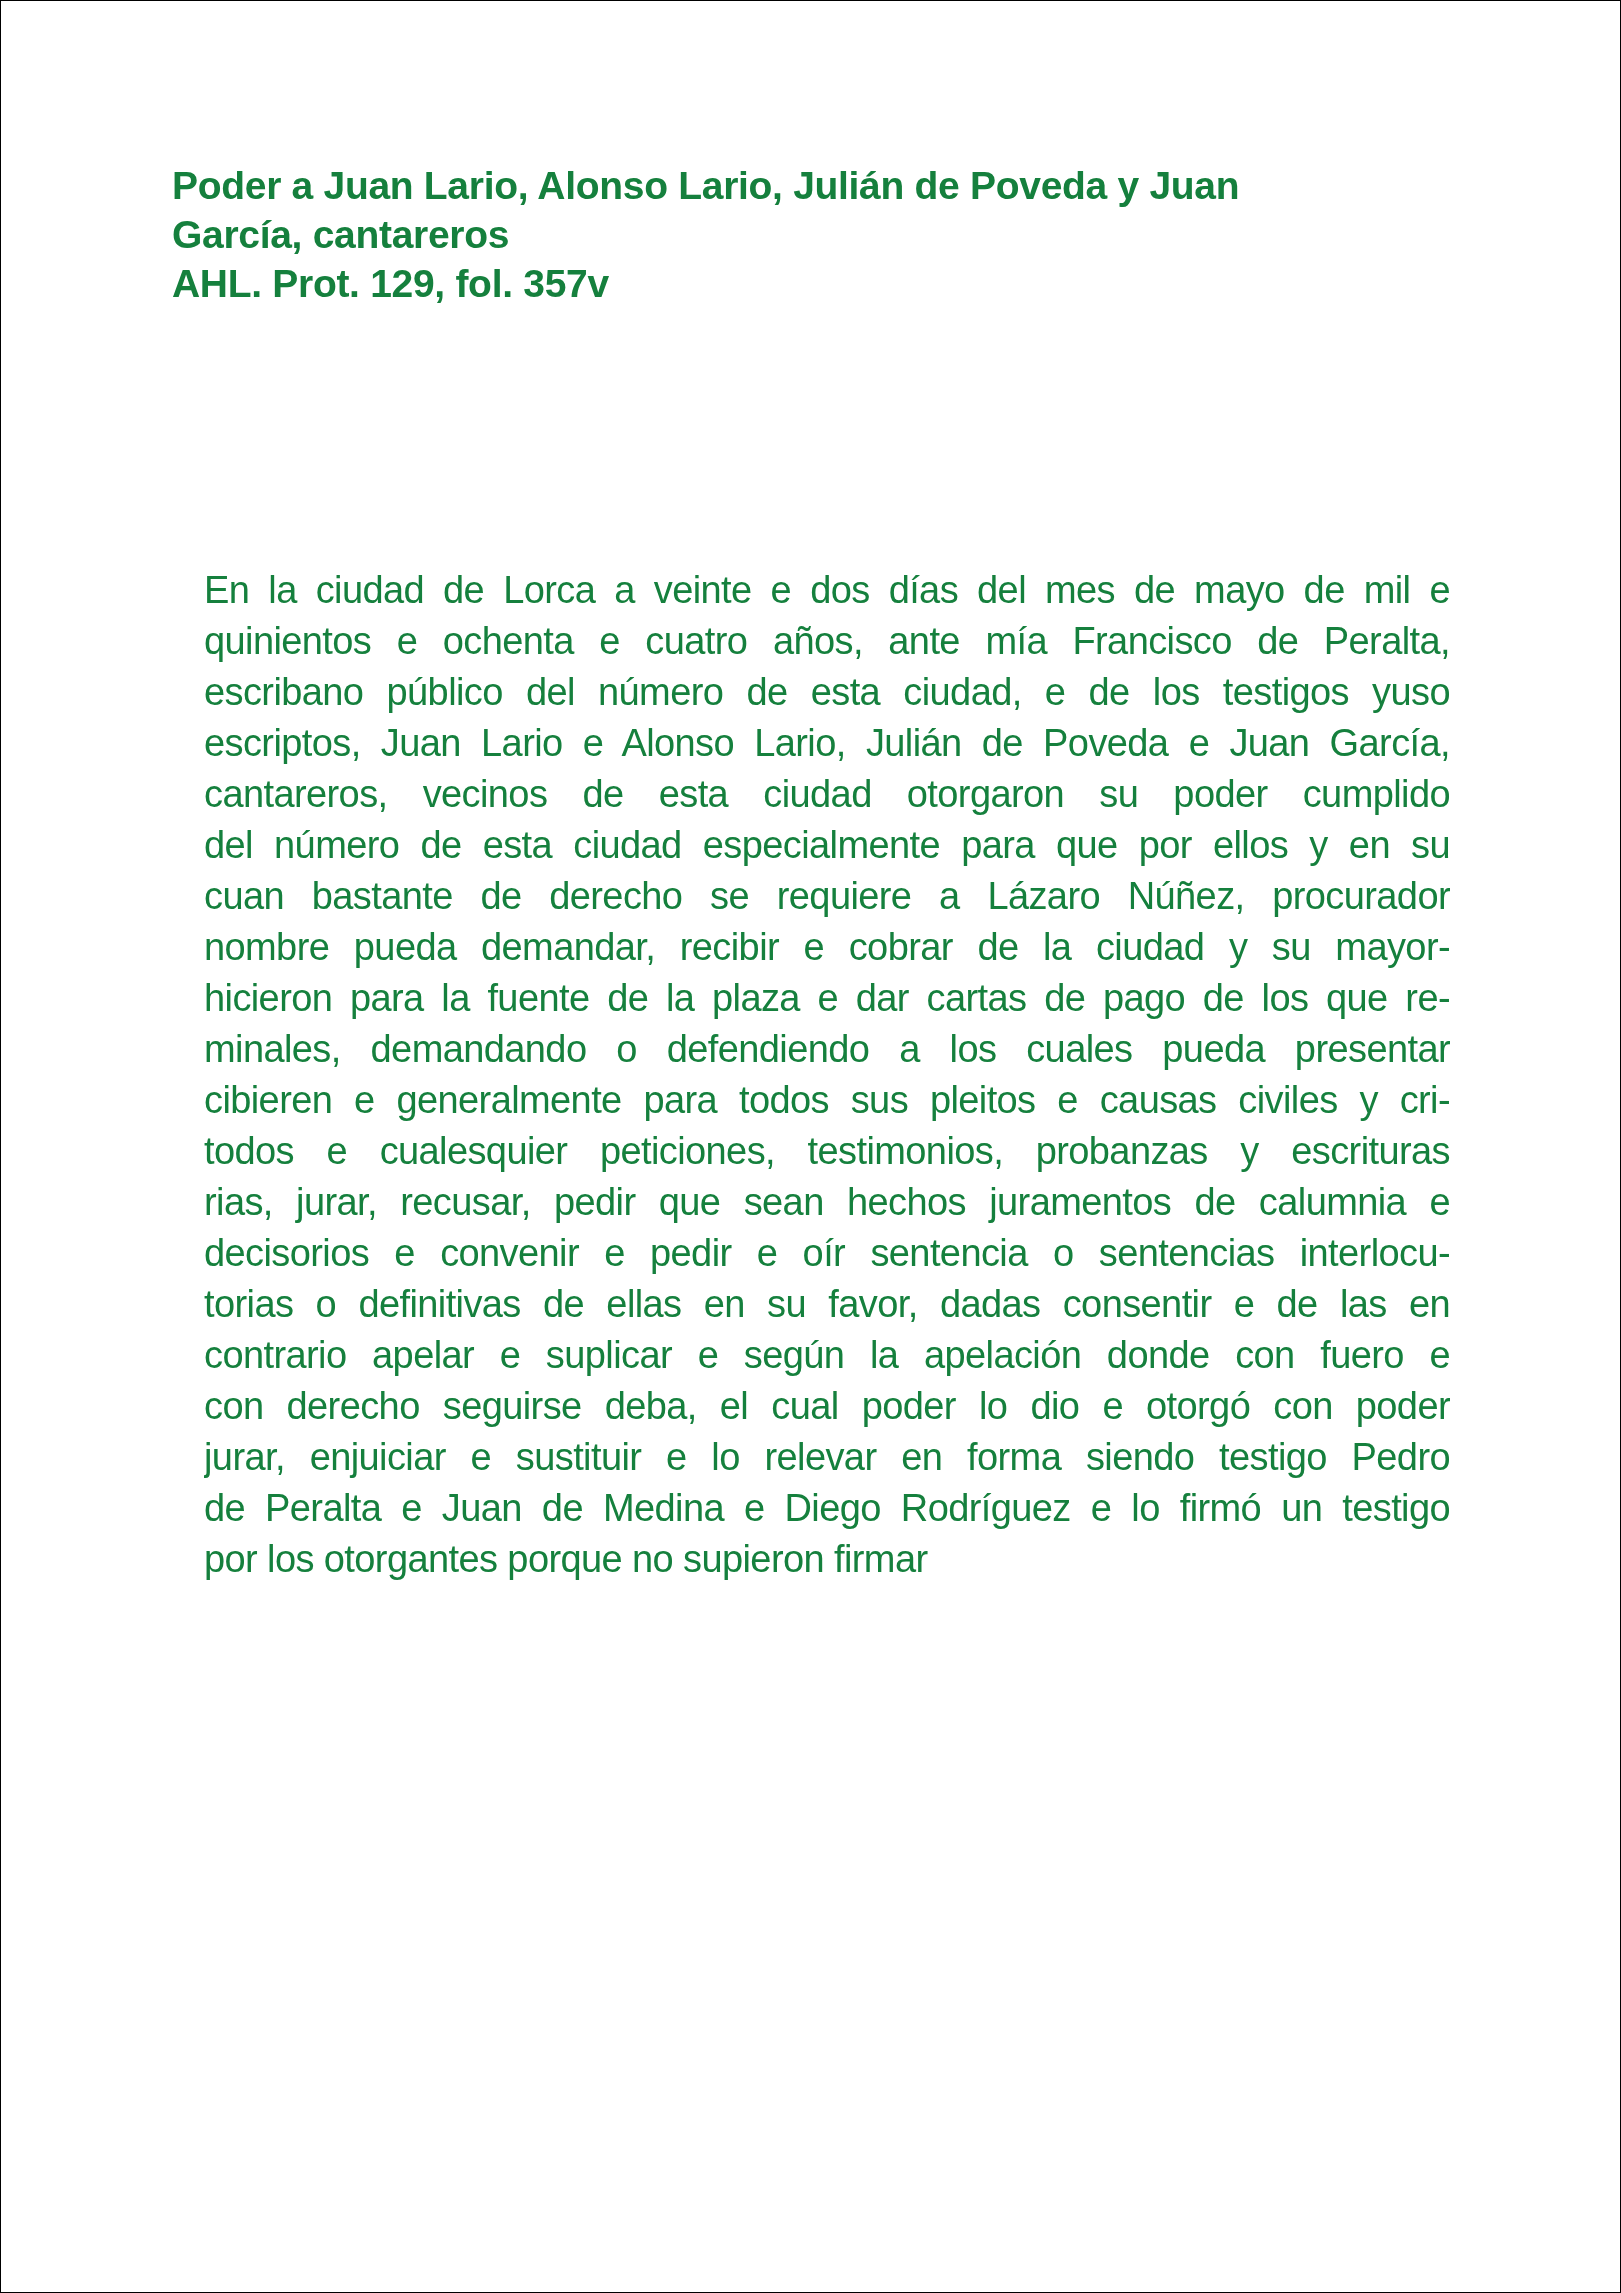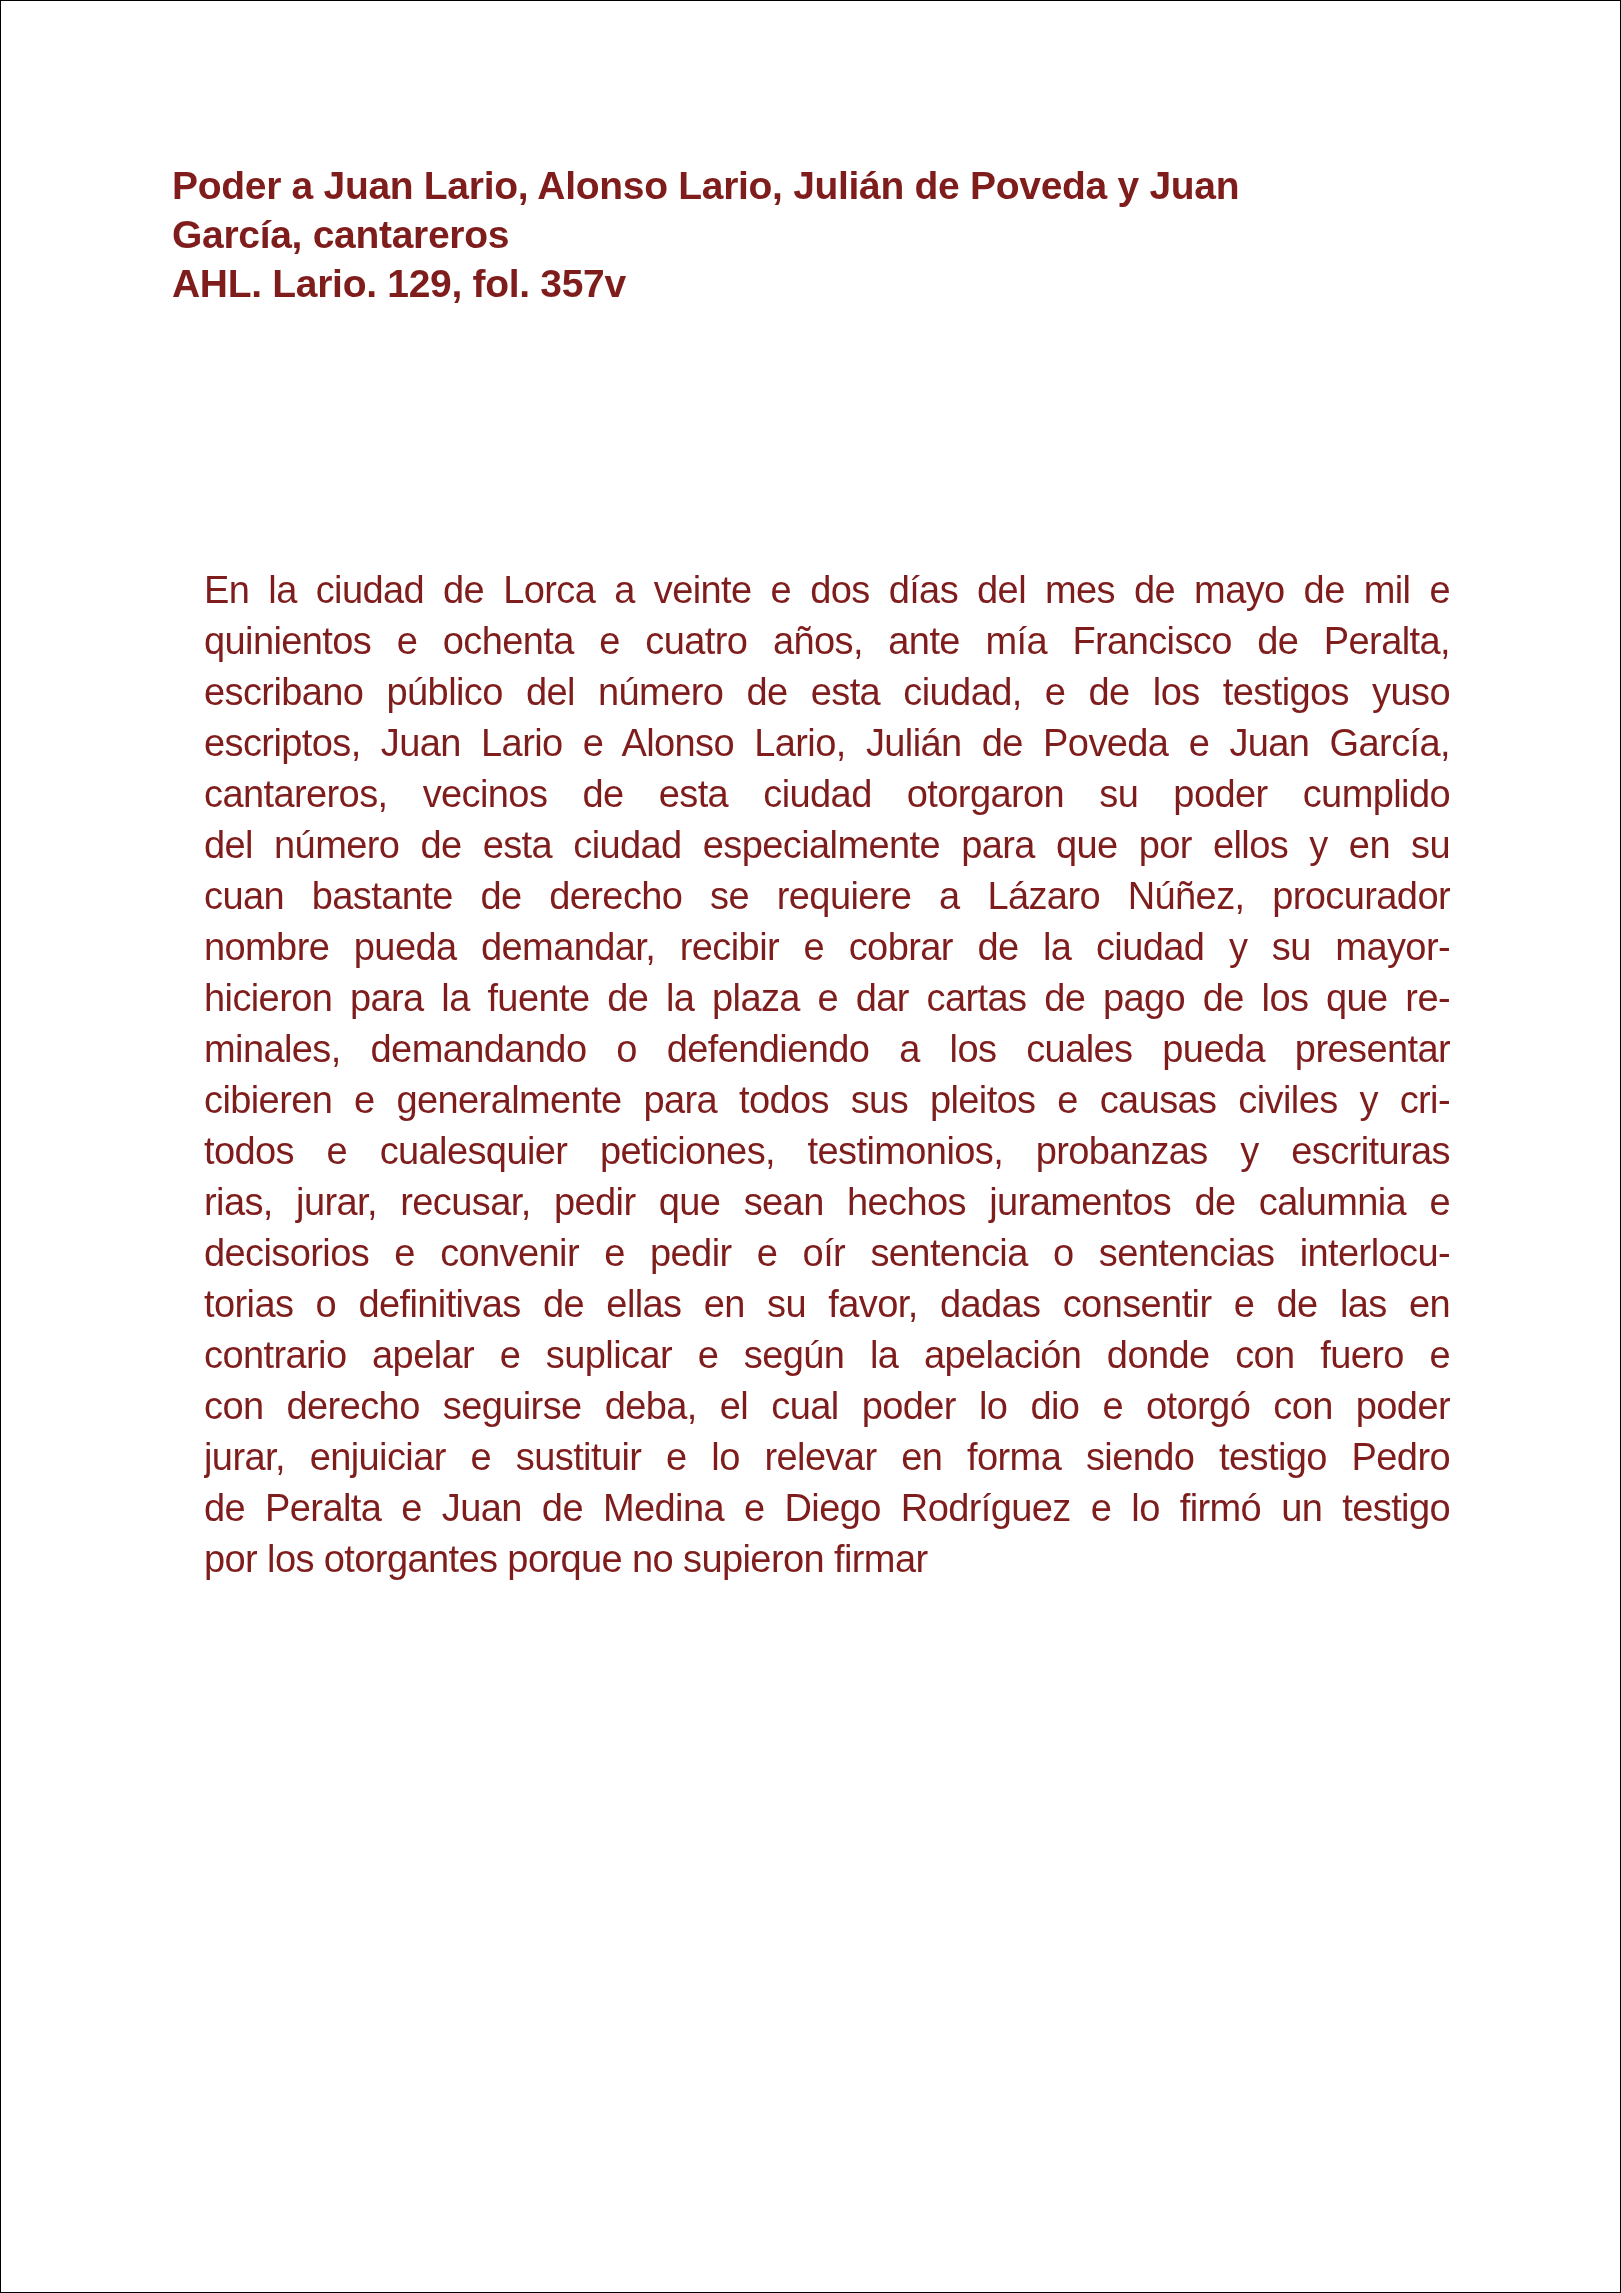--- a/index.html
+++ b/index.html
@@ -17,7 +17,7 @@
     border-right-width: 2.8px;
     border-bottom-width: 2.8px;
     font-family: "Liberation Sans", sans-serif;
-    color: #7f1d1d;
+    color: #15803d;
     overflow: hidden;
   }
   .heading {

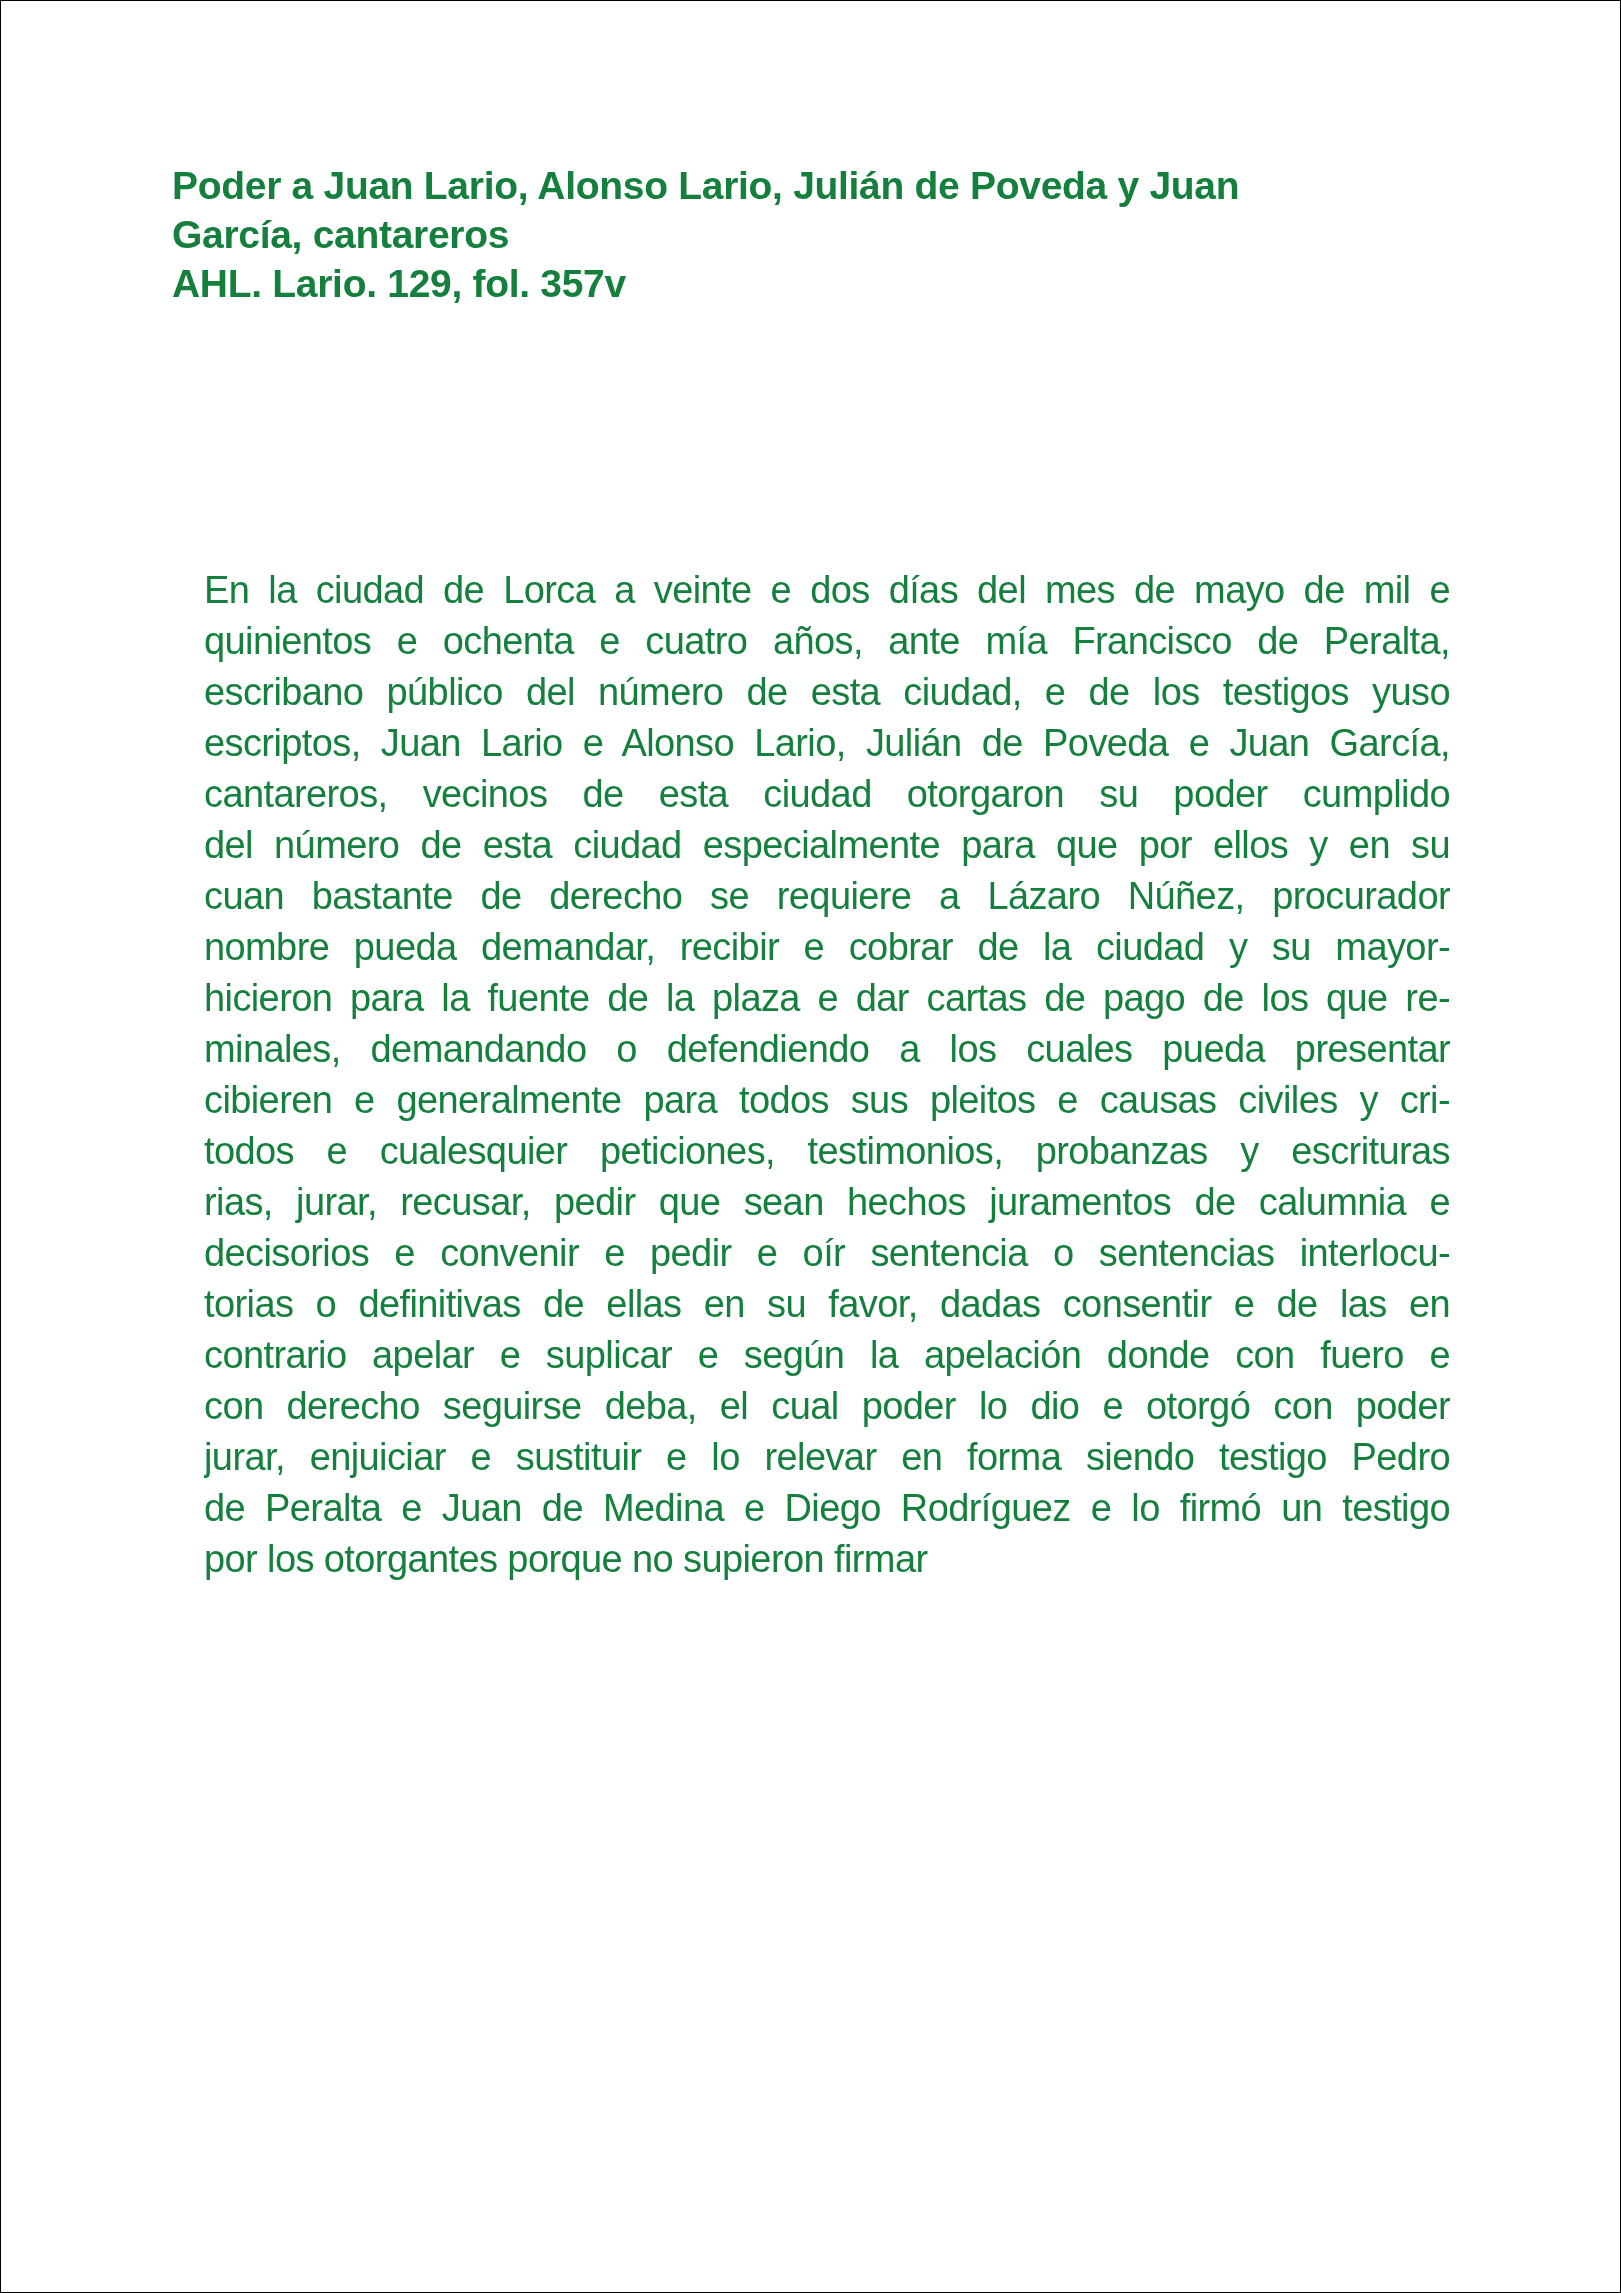--- a/index.html
+++ b/index.html
@@ -59,7 +59,7 @@
   <div class="heading">
     <div>Poder a Juan Lario, Alonso Lario, Julián de Poveda y Juan</div>
     <div>García, cantareros</div>
-    <div>AHL. Lario. 129, fol. 357v</div>
+    <div>AHL. Prot. 129, fol. 357v</div>
   </div>
 
   <div class="body-text">

